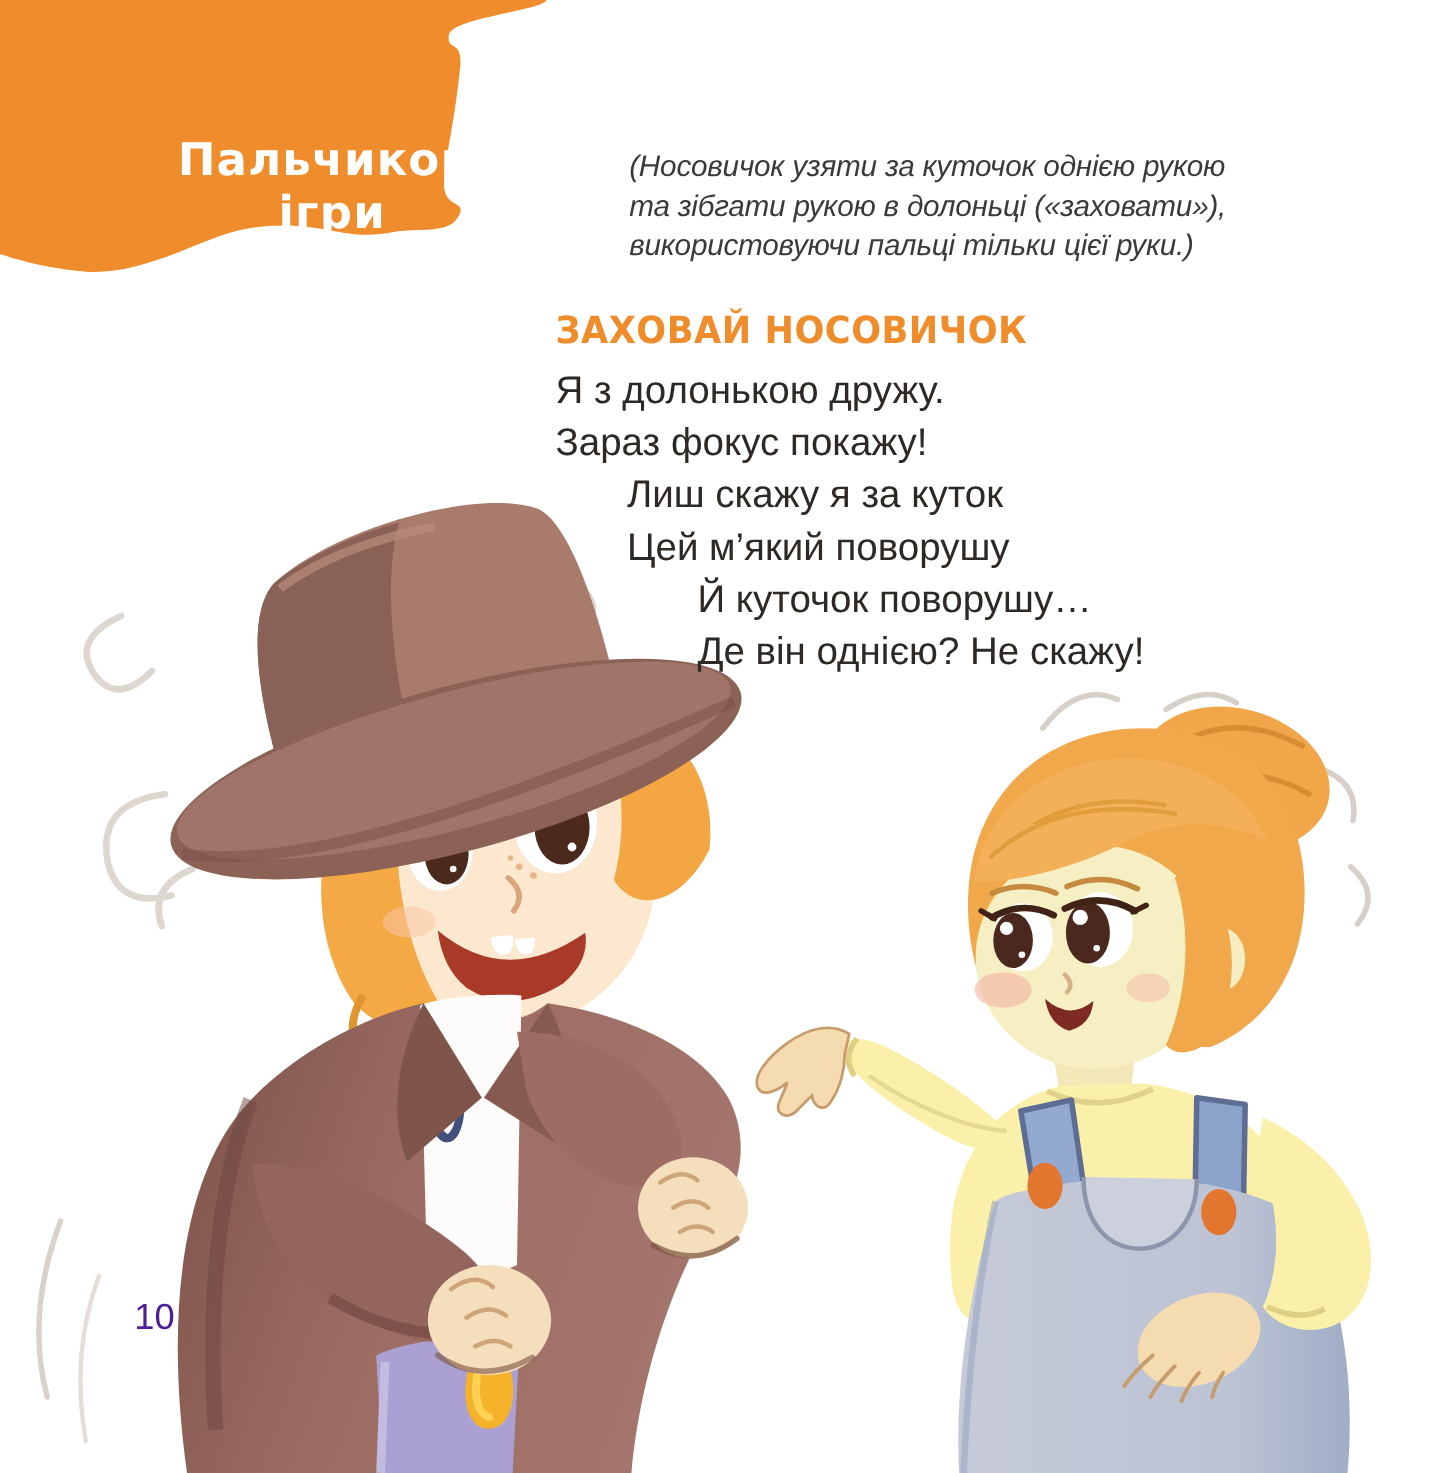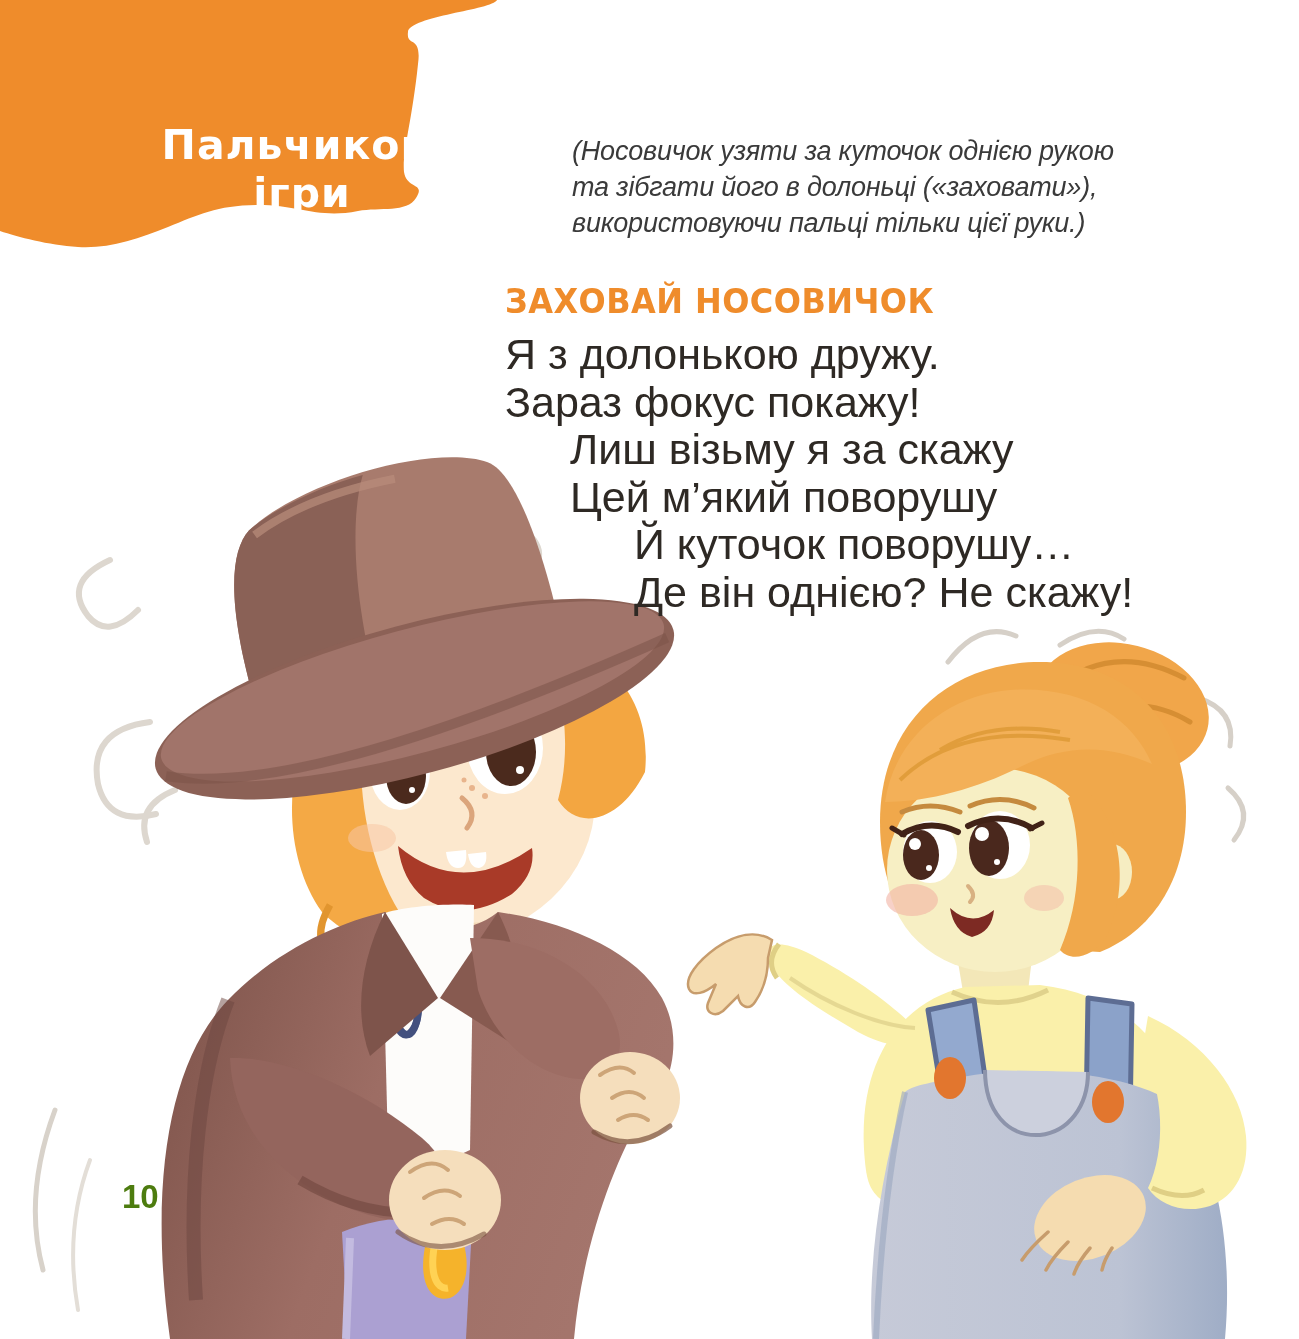--- a/index.html
+++ b/index.html
@@ -272,7 +272,7 @@
 
   <div class="instruction">
     <div>(Носовичок узяти за куточок однією рукою</div>
-    <div>та зібгати його в долоньці («заховати»),</div>
+    <div>та зібгати рукою в долоньці («заховати»),</div>
     <div>використовуючи пальці тільки цієї руки.)</div>
   </div>
 

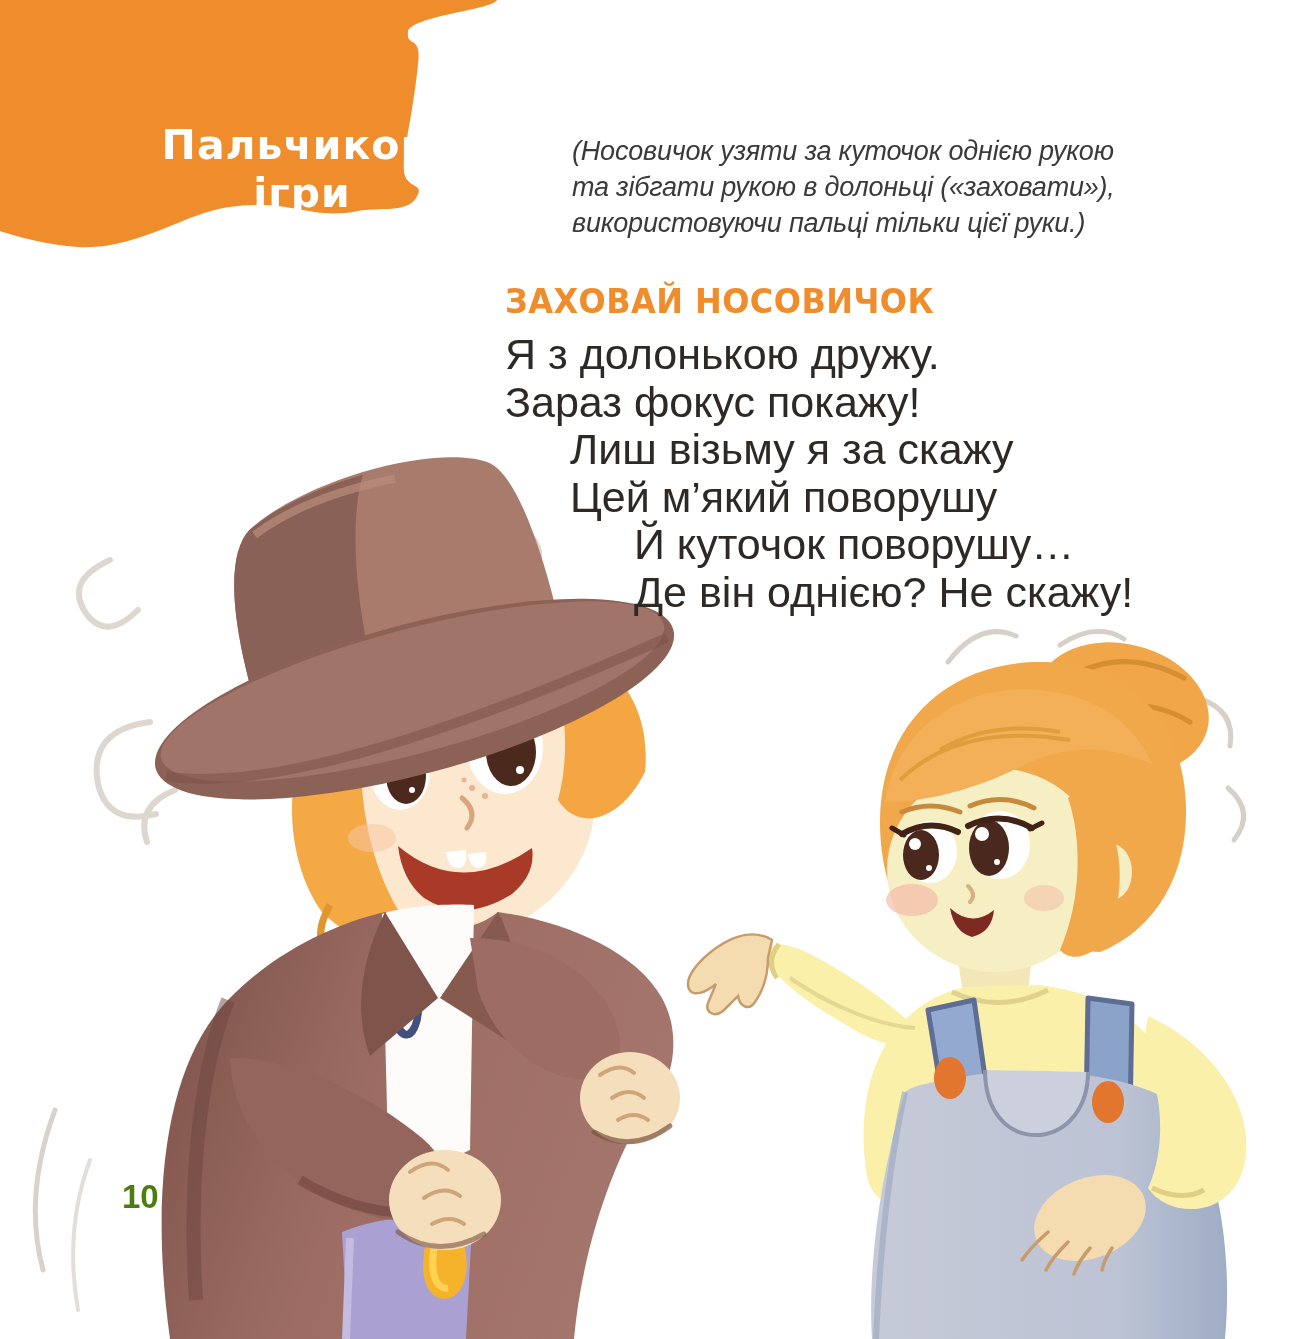--- a/index.html
+++ b/index.html
@@ -33,7 +33,7 @@
   }
   .poem{
     position:absolute;left:505px;top:331px;z-index:2;
-    font-size:43px;line-height:47.5px;color:#2e2924;
+    font-size:35px;line-height:47.5px;color:#2e2924;
   }
   .poem .line.ind1{margin-left:65px;}
   .poem .line.ind2{margin-left:129px;}

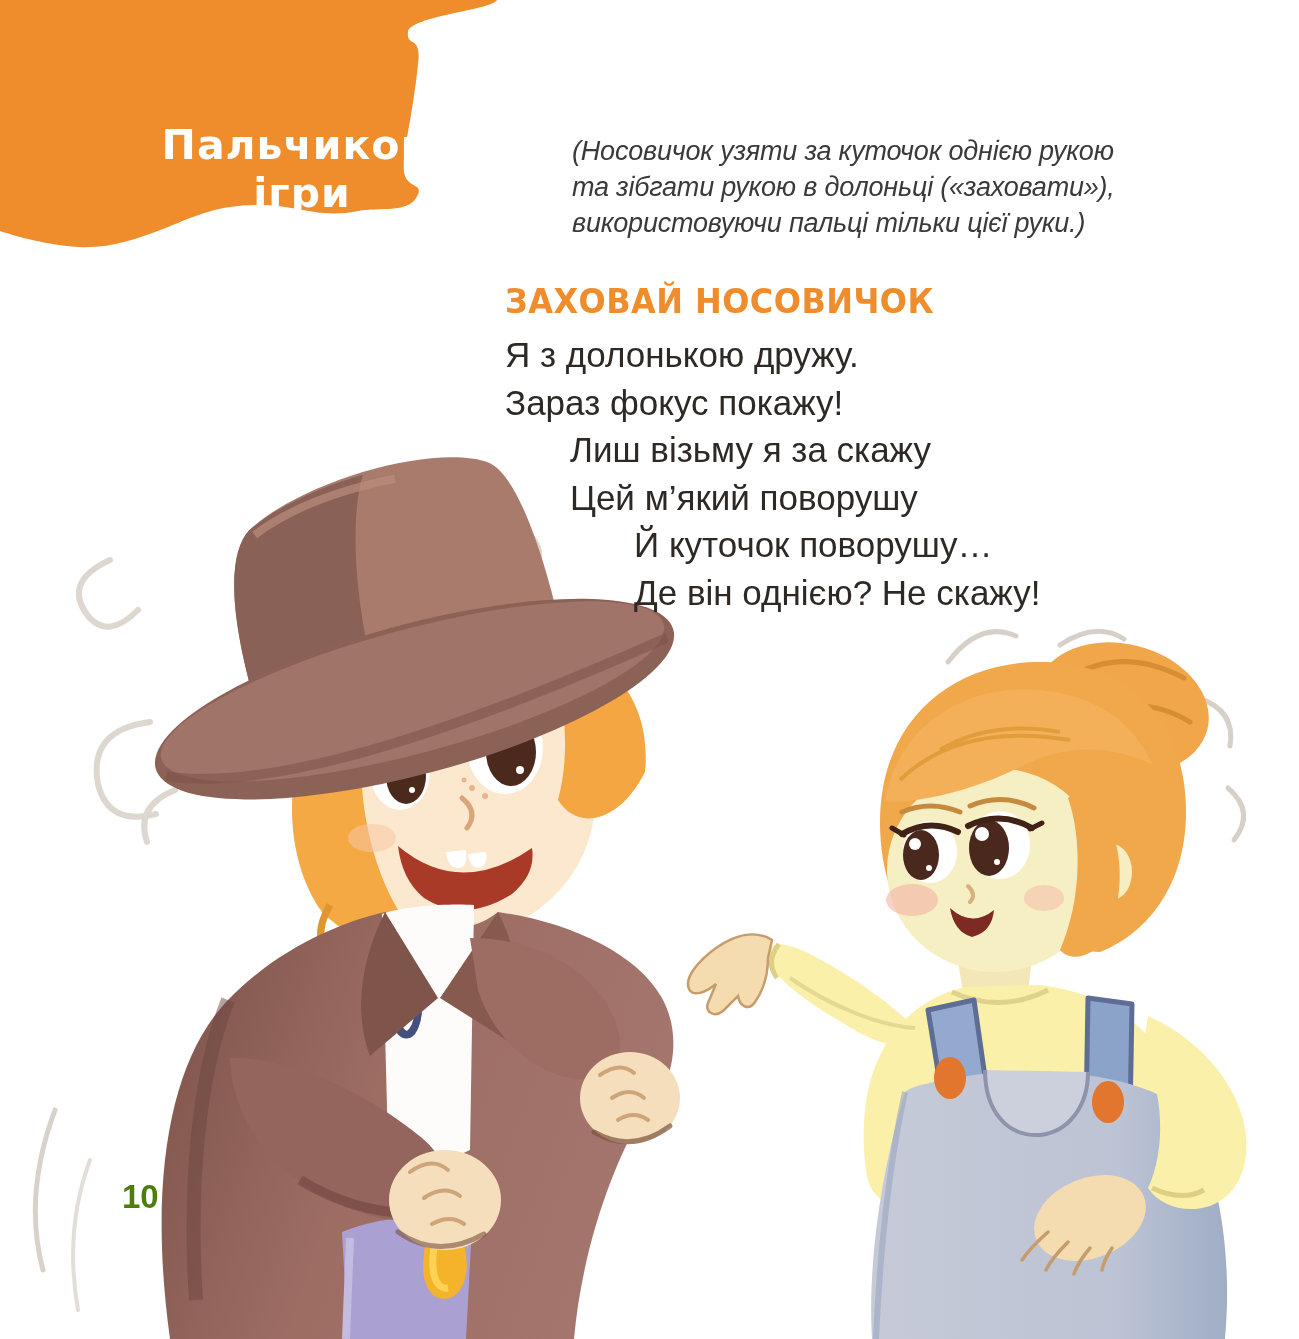--- a/index.html
+++ b/index.html
@@ -281,7 +281,7 @@
   <div class="poem">
     <div class="line">Я з долонькою дружу.</div>
     <div class="line">Зараз фокус покажу!</div>
-    <div class="line ind1">Лиш візьму я за скажу</div>
+    <div class="line ind1">Лиш скажу я за куток</div>
     <div class="line ind1">Цей м’який поворушу</div>
     <div class="line ind2">Й куточок поворушу…</div>
     <div class="line ind2">Де він однією? Не скажу!</div>

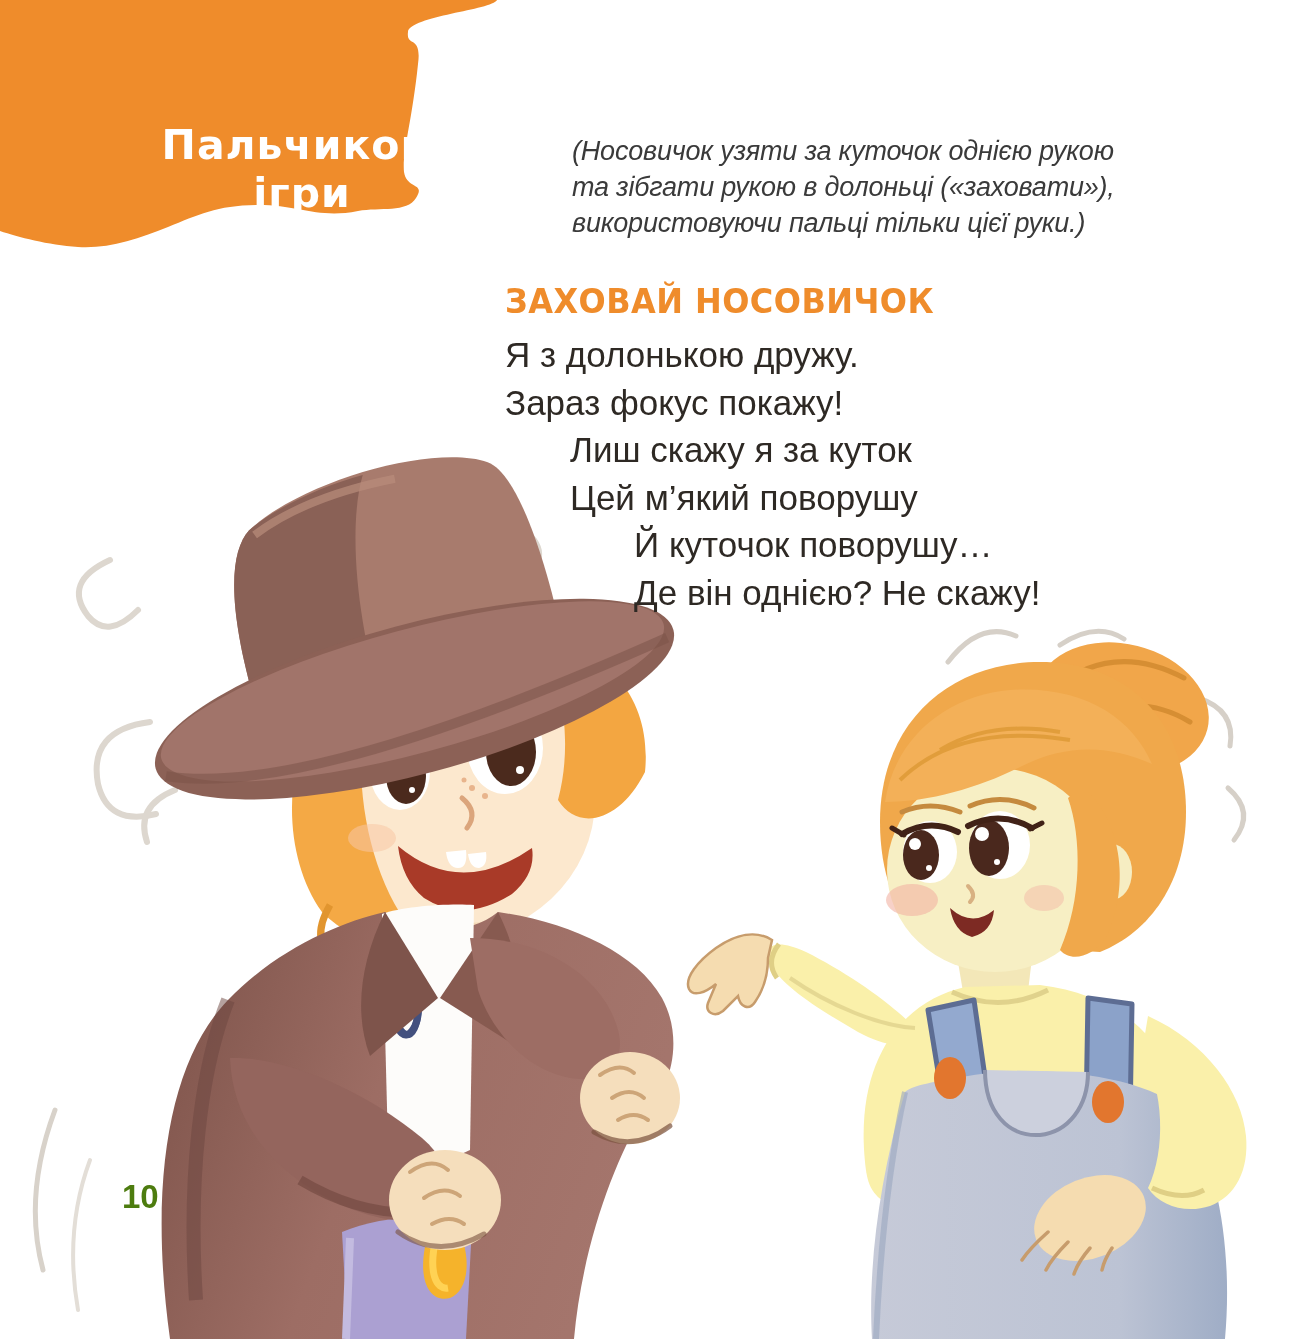--- a/index.html
+++ b/index.html
@@ -39,7 +39,7 @@
   .poem .line.ind2{margin-left:129px;}
   .page-number{
     position:absolute;left:122px;top:1178px;z-index:2;
-    font-size:33px;font-weight:bold;color:#4d7c0f;
+    font-size:33px;font-weight:normal;color:#4c1d95;
   }
 </style>
 </head>

